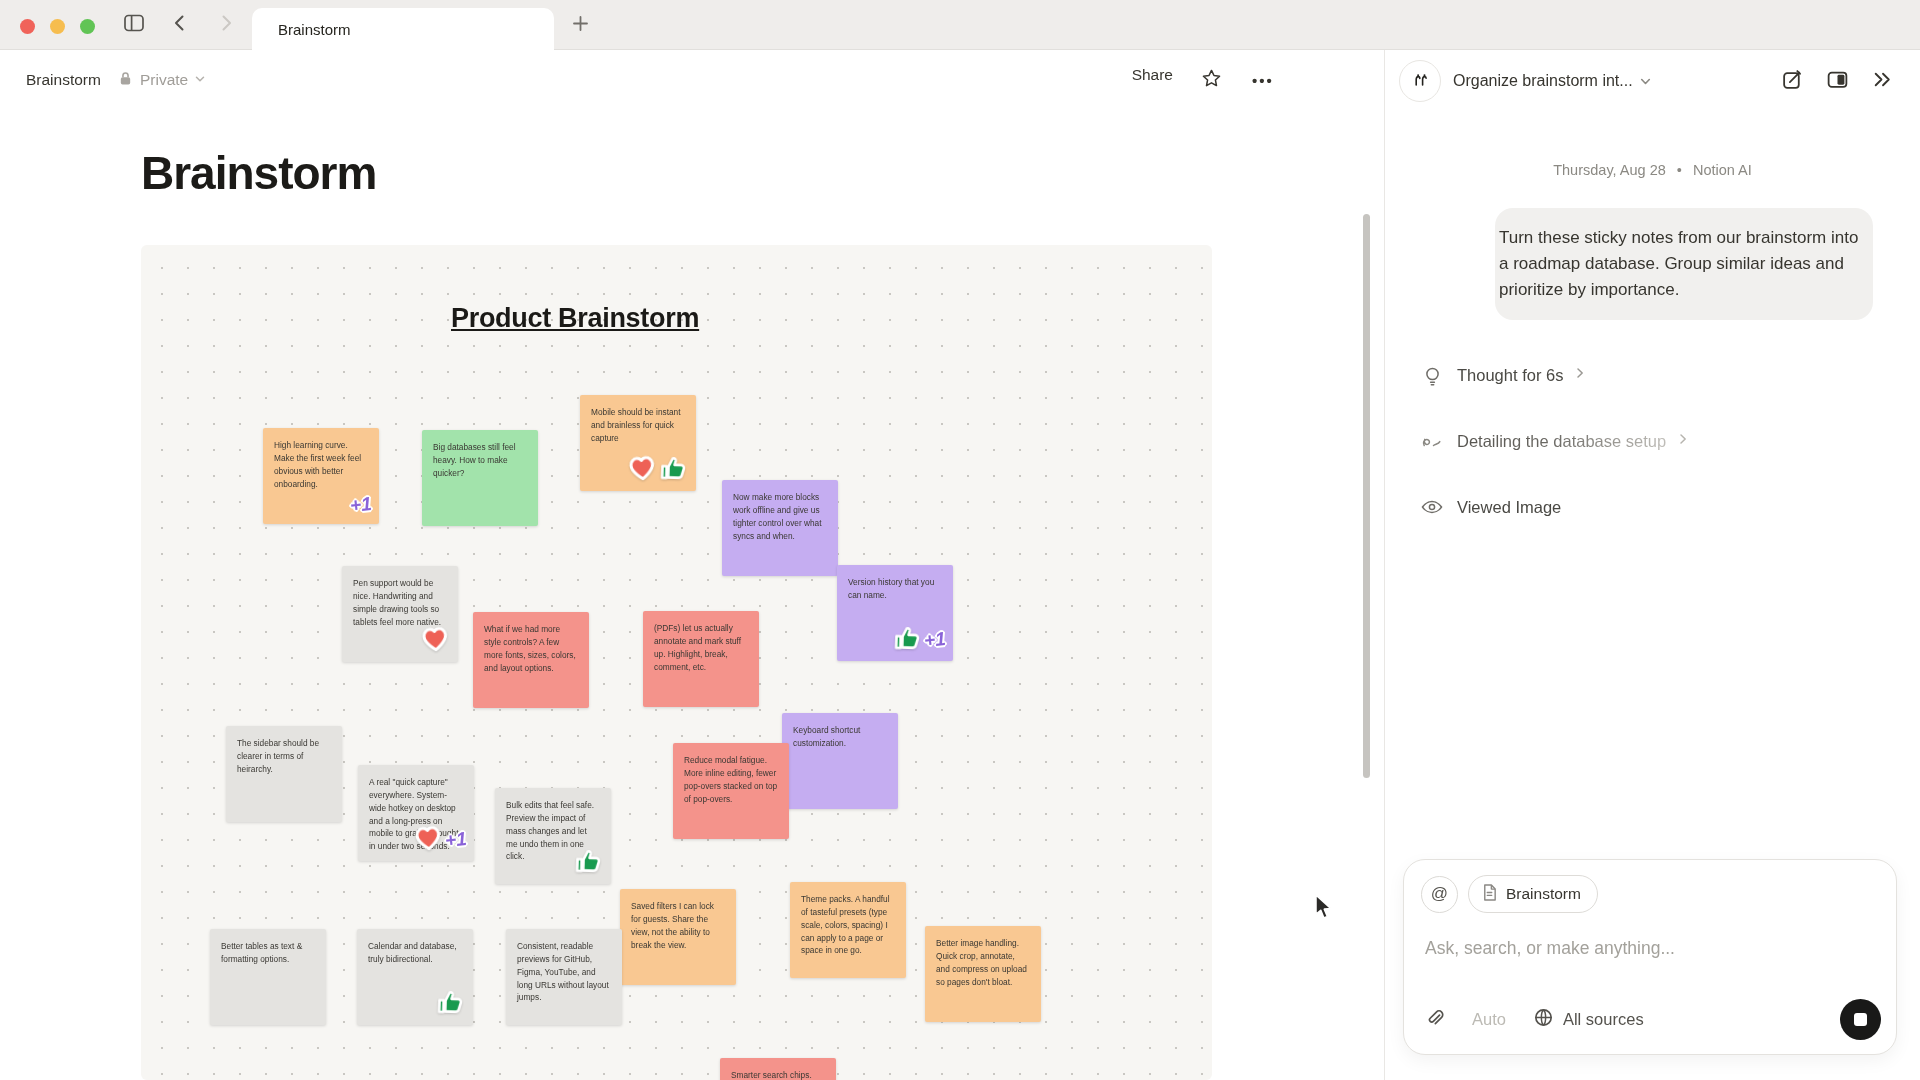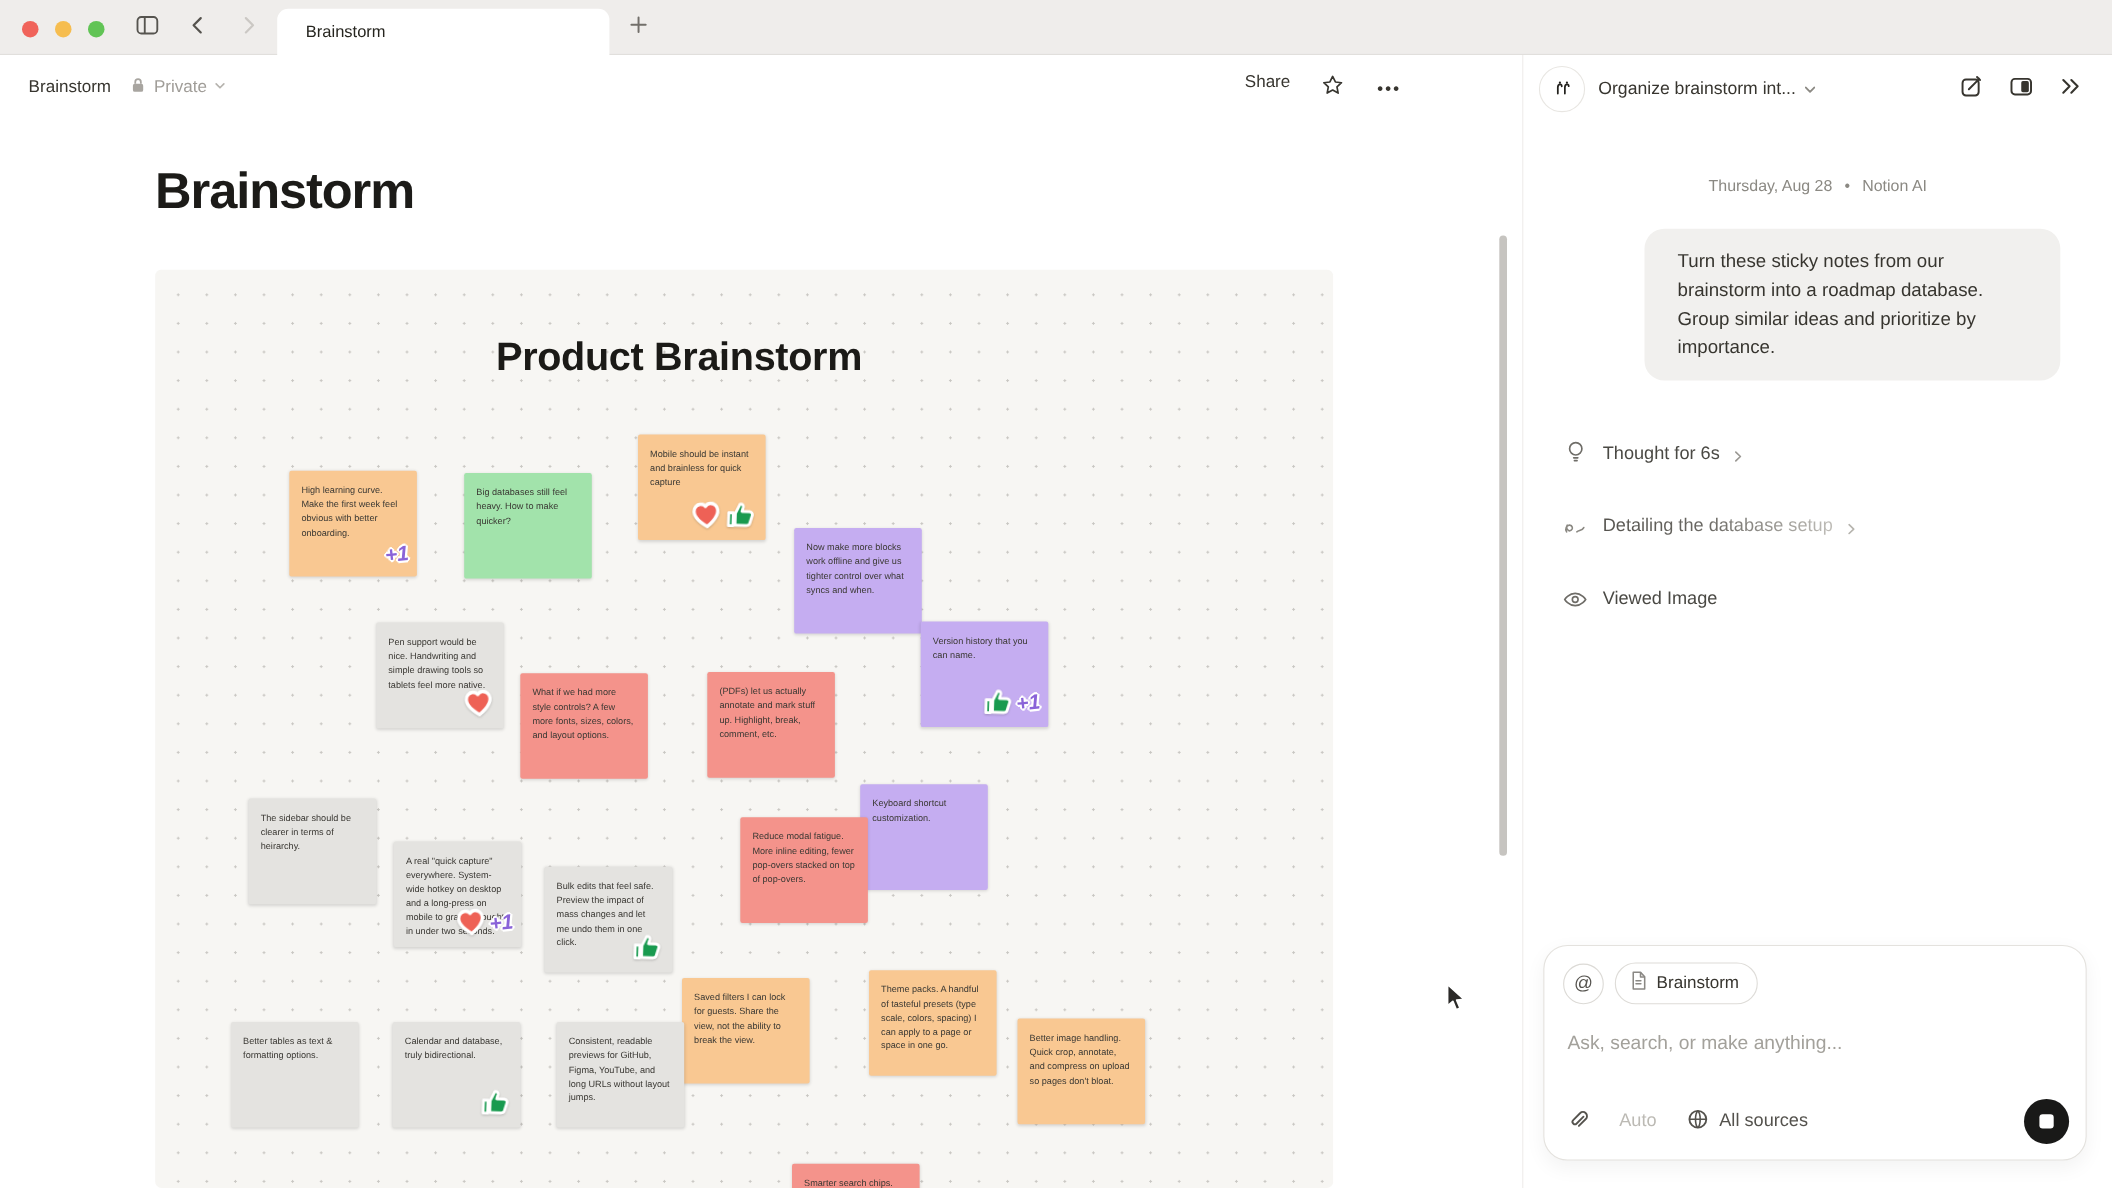--- a/index.html
+++ b/index.html
@@ -51,7 +51,7 @@
   .ai-hdr-icons { margin-left:auto; display:flex; align-items:center; gap:17px; }
   .ai-date { margin-top:50px; text-align:center; font-size:14.5px; color:#8b8983; }
   .ai-date .sep { margin:0 7px; }
-  .bubble { margin:30px 47px 0 auto; width:378px; background:#f1f0ee; border-radius:18px; padding:17px 30px; font-size:17px; line-height:1.53; color:#37352f; }
+  .bubble { margin:30px 47px 0 auto; width:378px; background:#f1f0ee; border-radius:18px; padding:17px 4px; font-size:17px; line-height:1.53; color:#37352f; }
   .steps { margin:46px 0 0 36px; }
   .step { display:flex; align-items:flex-end; height:30px; margin-bottom:36px;margin-top:31px; }
   .step-icon { width:22px; display:flex; justify-content:center; }

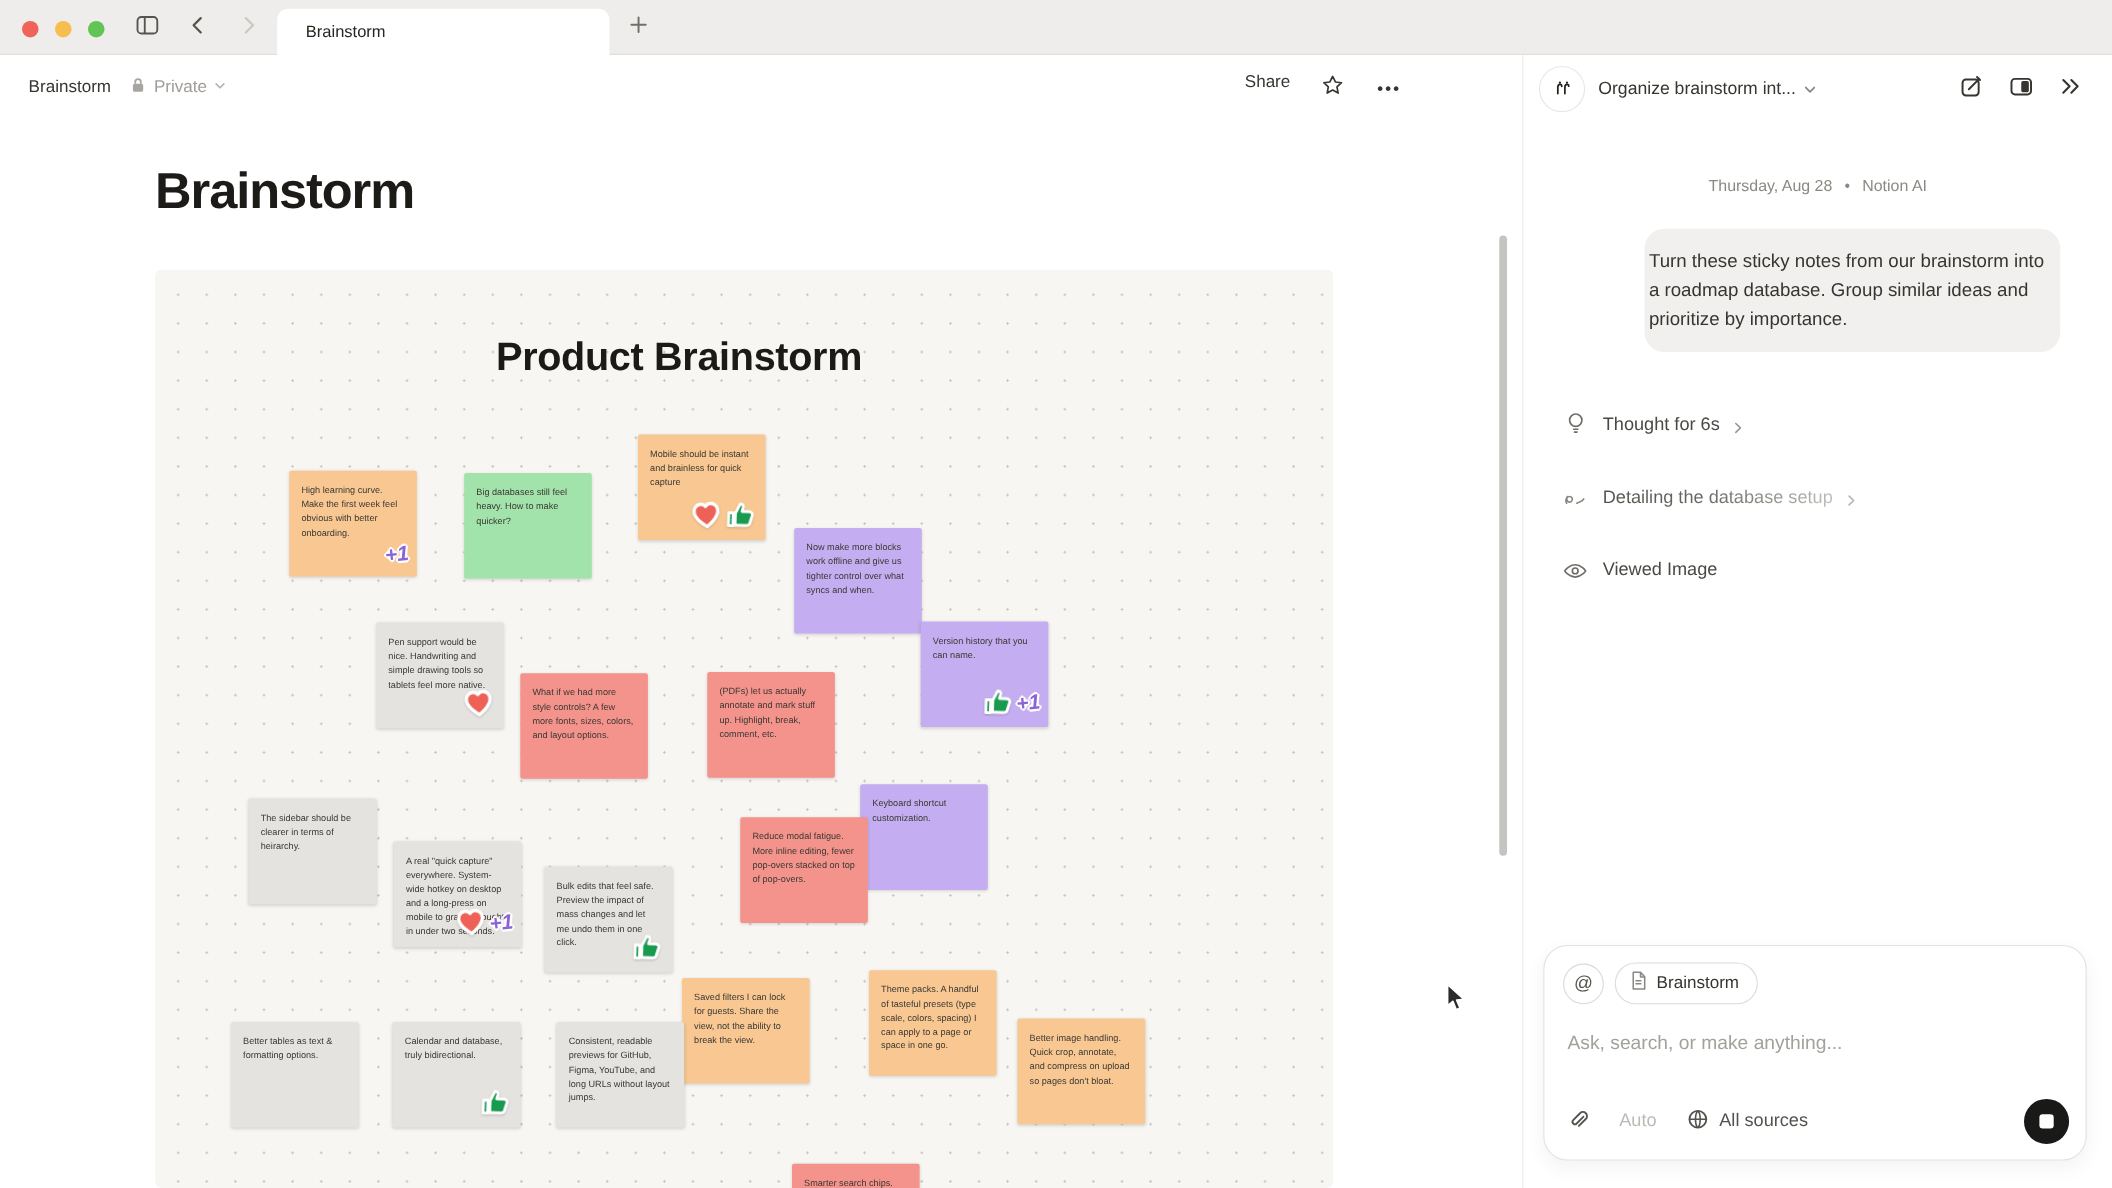--- a/index.html
+++ b/index.html
@@ -32,7 +32,7 @@
   
   .board { position:absolute; left:141px; top:195px; width:1071px; height:835px; background:#f7f6f3; border-radius:6px;
     background-image:radial-gradient(#c9c7c2 1.1px, transparent 1.2px); background-size:26px 26px; background-position:8px 10px; overflow:hidden; }
-  .board-title { position:absolute; left:310px; top:58px; font-size:36px; font-weight:700; color:#1b1a17; letter-spacing:-0.3px; }
+  .board-title { position:absolute; left:310px; top:58px; font-size:27px; font-weight:700; color:#1b1a17; letter-spacing:-0.3px;text-decoration:underline; }
   .note { position:absolute; width:116px; height:96px; padding:11px 11px; font-size:8.3px; line-height:1.55; color:#3a3833; border-radius:2px; box-shadow:0 1px 3px rgba(0,0,0,.14); }
   .stickers { position:absolute; right:7px; bottom:5px; display:flex; align-items:center; gap:1px; }
   .stk-heart { transform:rotate(-5deg); filter:drop-shadow(0 1px 1px rgba(0,0,0,.18)); }

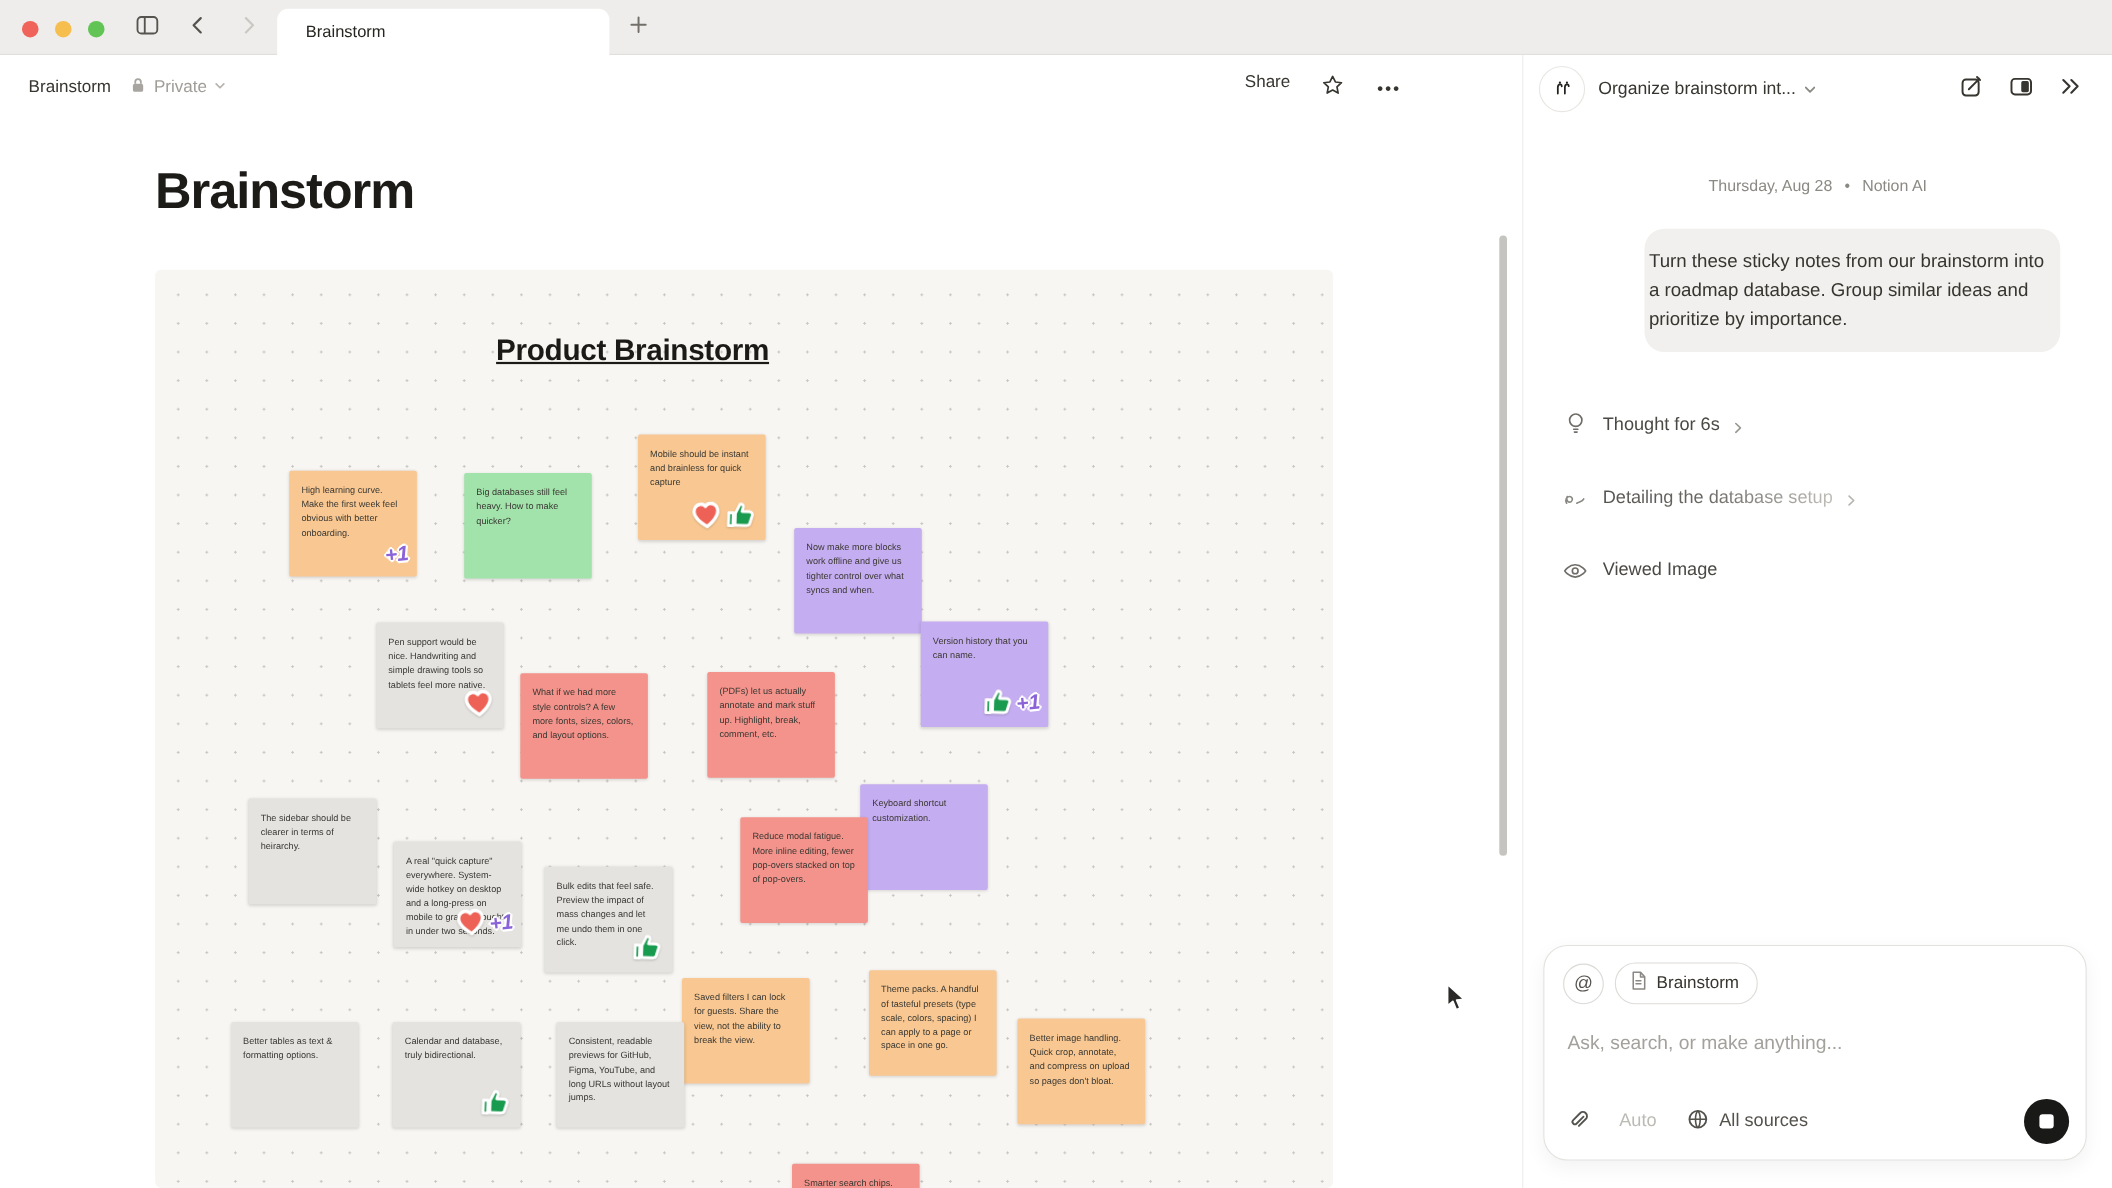--- a/index.html
+++ b/index.html
@@ -53,7 +53,7 @@
   .ai-date .sep { margin:0 7px; }
   .bubble { margin:30px 47px 0 auto; width:378px; background:#f1f0ee; border-radius:18px; padding:17px 4px; font-size:17px; line-height:1.53; color:#37352f; }
   .steps { margin:46px 0 0 36px; }
-  .step { display:flex; align-items:flex-end; height:30px; margin-bottom:36px;margin-top:31px; }
+  .step { display:flex; align-items:flex-start; height:30px; margin-bottom:36px;margin-top:31px; }
   .step-icon { width:22px; display:flex; justify-content:center; }
   .step-label { margin-left:14px; font-size:16.5px; color:#4a4944; }
   .step-label.shimmer { background:linear-gradient(90deg,#55534e 0%, #6b6964 45%, #c0beb9 100%); -webkit-background-clip:text; background-clip:text; color:transparent; }

